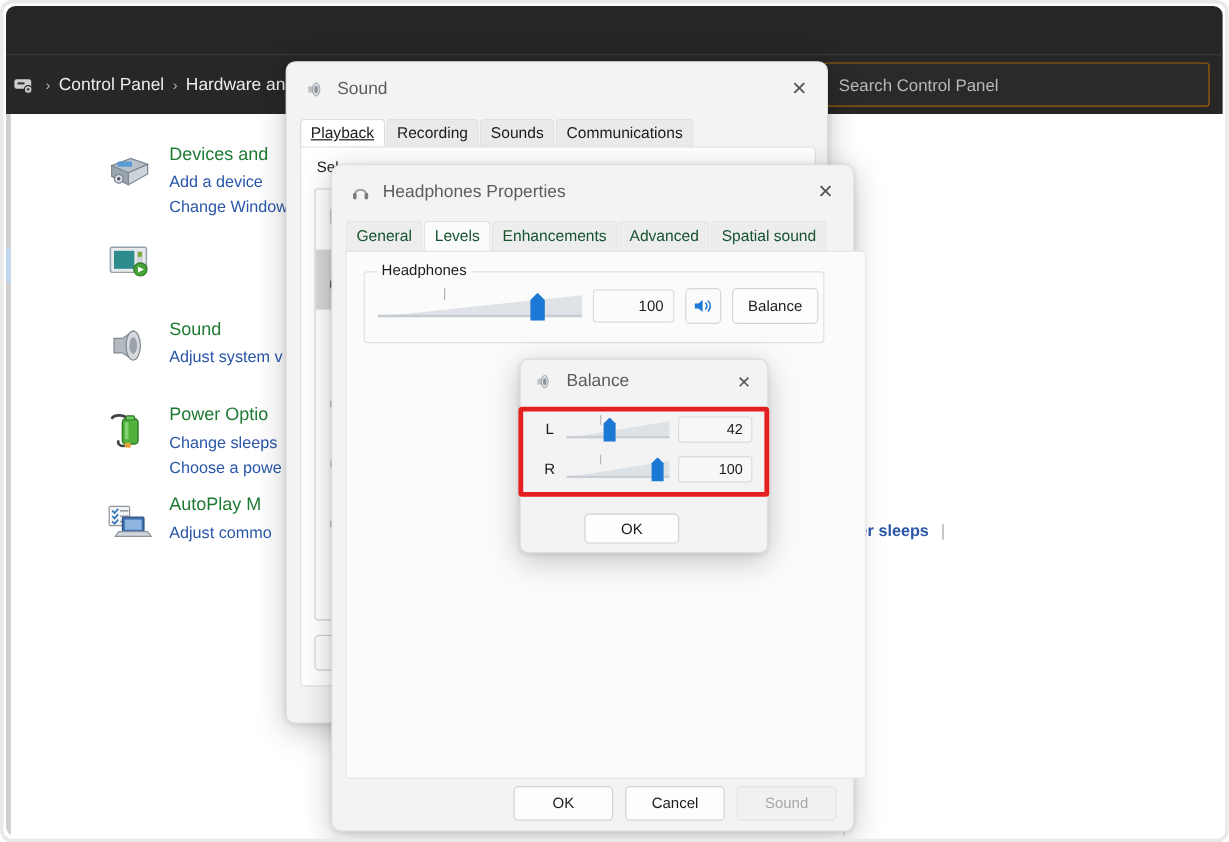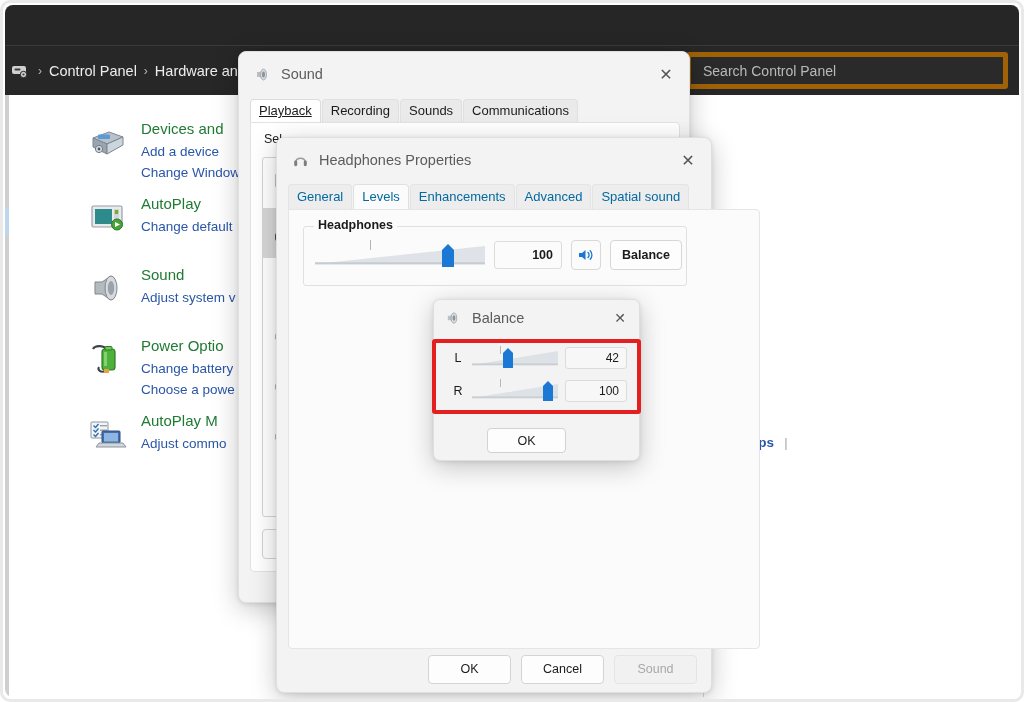--- a/index.html
+++ b/index.html
@@ -75,7 +75,7 @@
     right: 11px; top: 47px;
     width: 322px; height: 37px;
     background: #2a2a2a;
-    border: 5px solid #a16207;
+    border: 1px solid #a16207;
     border-radius: 3px;
     display: flex;
     align-items: center;

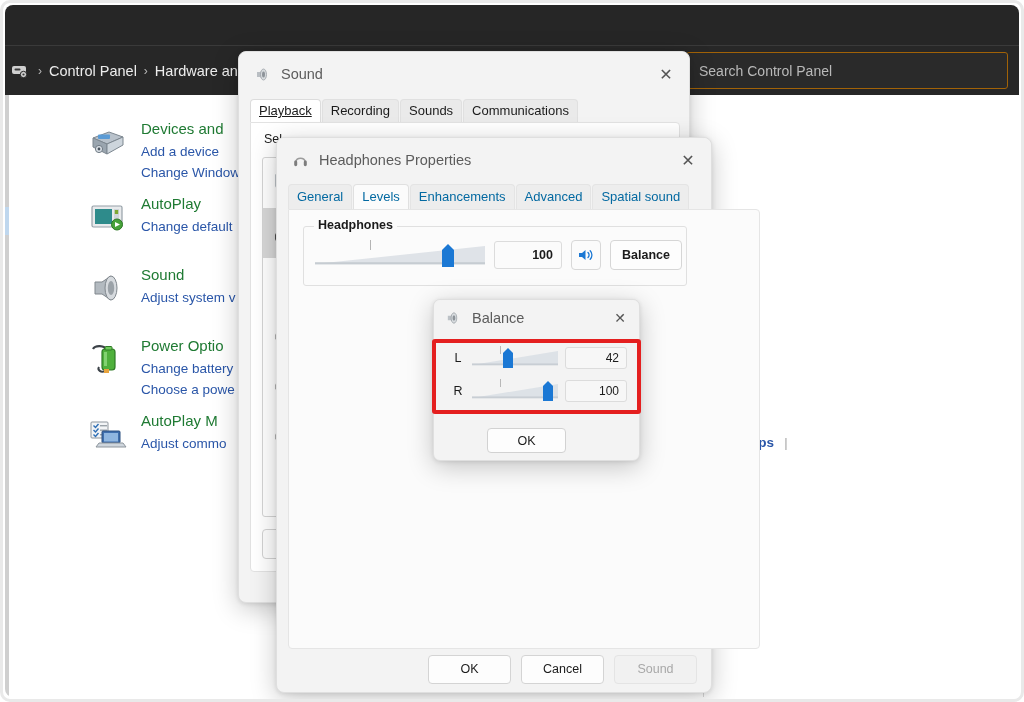--- a/index.html
+++ b/index.html
@@ -549,10 +549,6 @@
               <path d="M30 27 L35 29.5 L30 32 Z" fill="#ffffff"></path>
             </svg>
           </div>
-          <div class="cp-texts">
-            <div class="cp-title">AutoPlay</div>
-            <div class="cp-link">Change default</div>
-          </div>
         </div>
 
         <div class="cp-item">

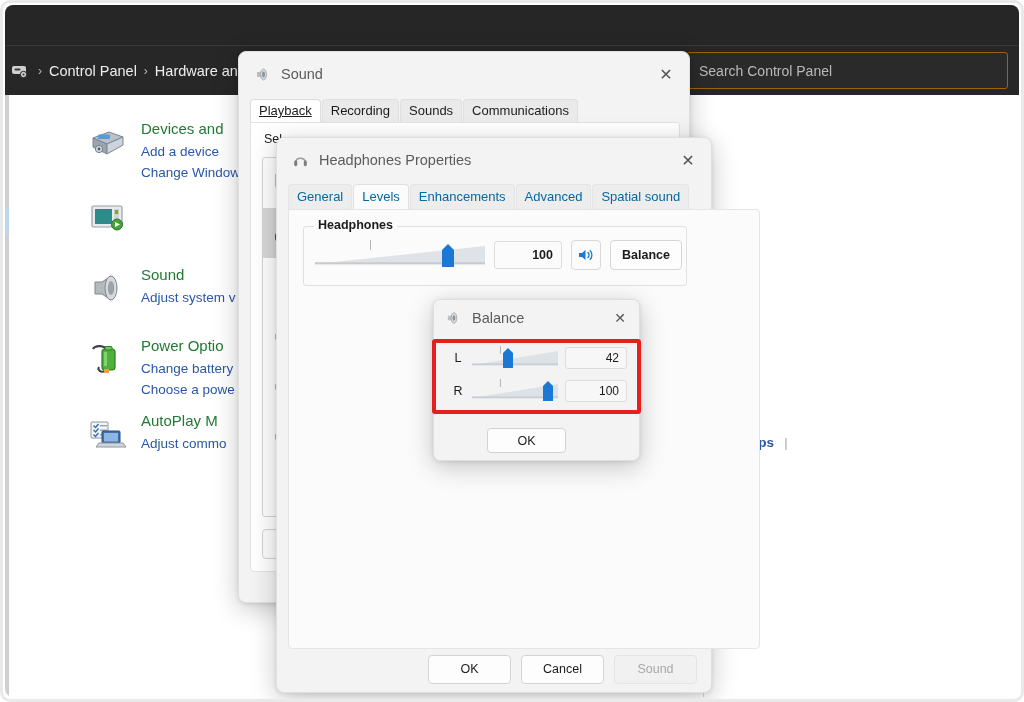--- a/index.html
+++ b/index.html
@@ -300,7 +300,7 @@
   }
   .hp-tab {
     padding: 4px 8px 5px 8px;
-    color: #0369a1;
+    color: #14532d;
     background: #ededed;
     border: 1px solid #e4e4e4;
     border-bottom: none;

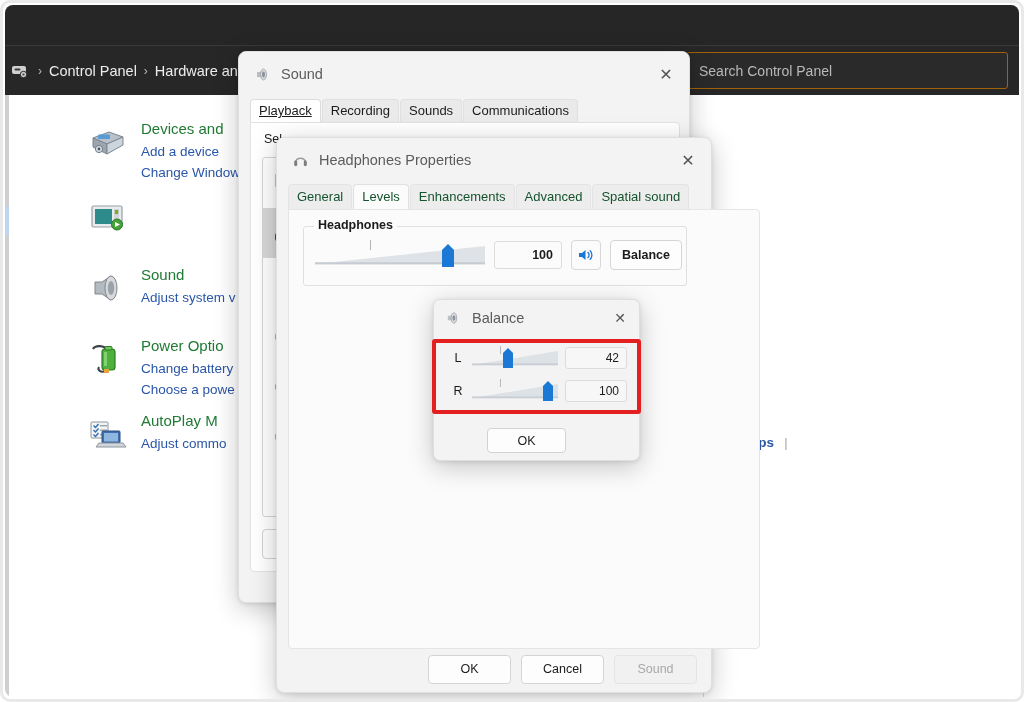--- a/index.html
+++ b/index.html
@@ -316,11 +316,10 @@
   .hp-panel {
     position: absolute;
     left: 11px; top: 71px;
-    width: 472px; height: 440px;
+    width: 434px; height: 440px;
     background: #fbfbfb;
     border: 1px solid #e5e5e5;
     border-radius: 0 4px 4px 4px;
-    font-weight: bold;
   }
   .hp-group {
     position: absolute;

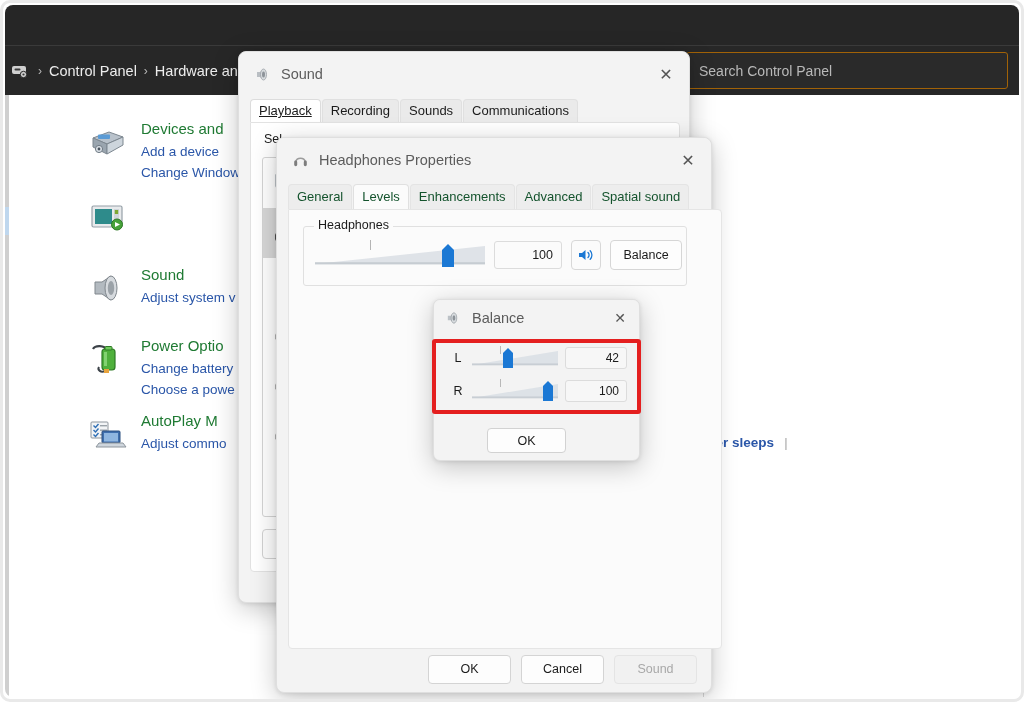--- a/index.html
+++ b/index.html
@@ -577,7 +577,7 @@
           </div>
           <div class="cp-texts">
             <div class="cp-title">Power Optio</div>
-            <div class="cp-link">Change battery</div>
+            <div class="cp-link">Change sleeps</div>
             <div class="cp-link">Choose a powe</div>
           </div>
         </div>

